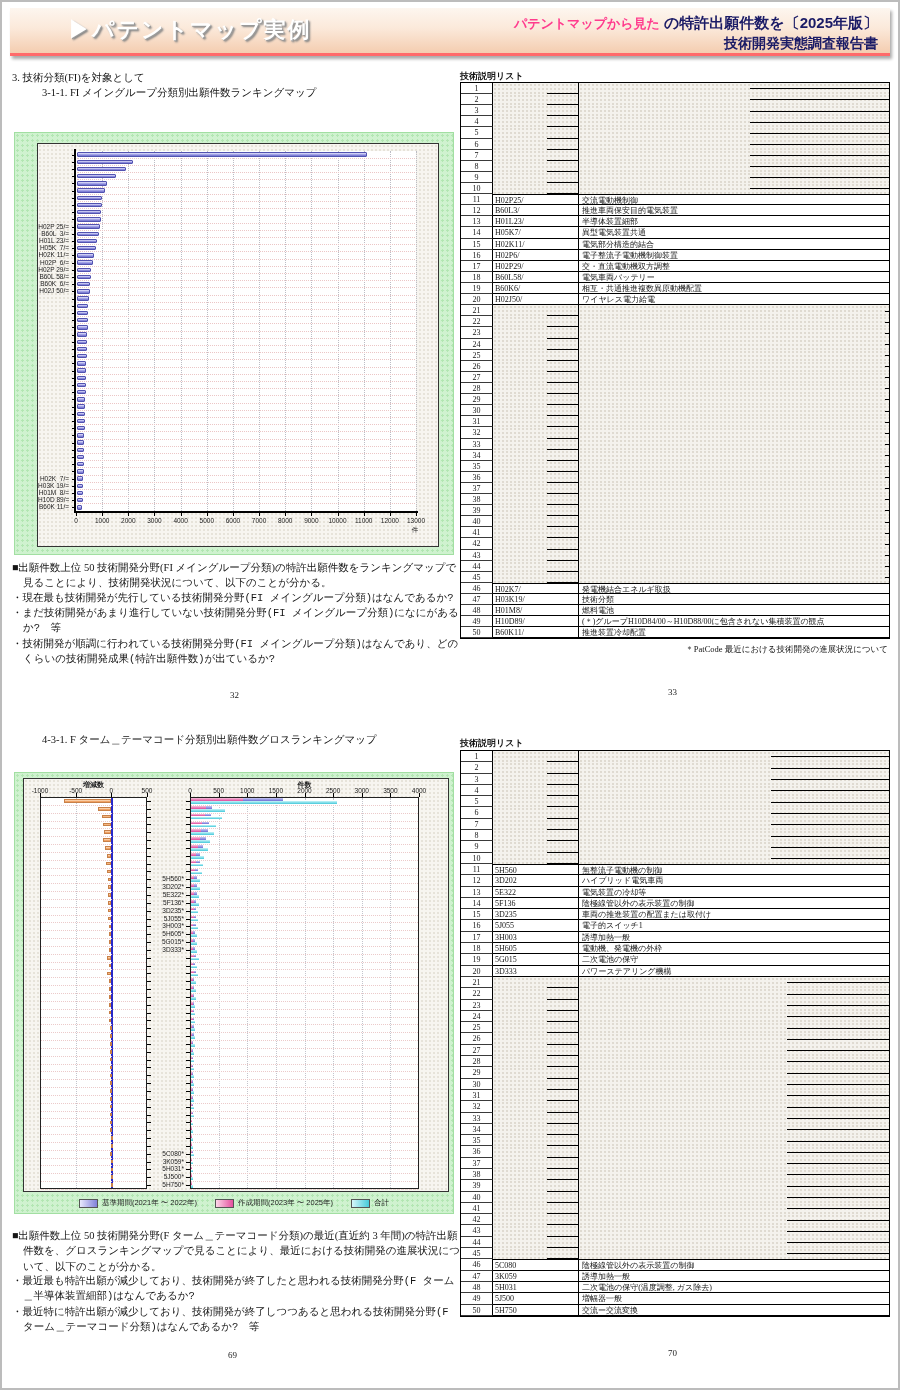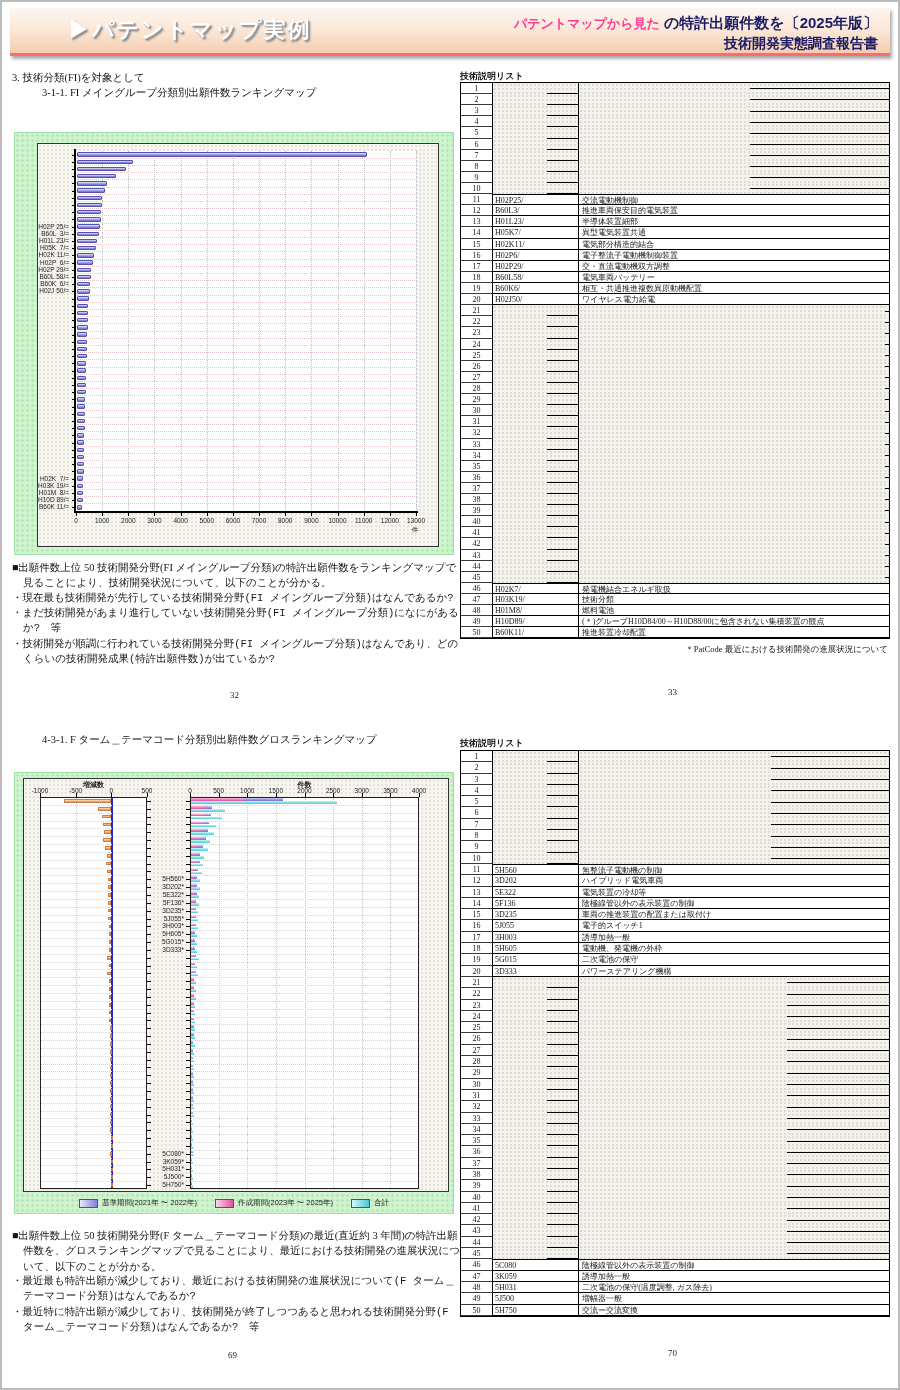--- a/index.html
+++ b/index.html
@@ -578,7 +578,7 @@
     </div>
   <div class="tblock" id="sec1-analysis" style="left:10px;top:1226px;width:452px;">
       <div class="hang0">■出願件数上位 50 技術開発分野(F ターム＿テーマコード分類)の最近(直近約 3 年間)の特許出願件数を、グロスランキングマップで見ることにより、最近における技術開発の進展状況について、以下のことが分かる。</div>
-      <div class="hang1">・最近最も特許出願が減少しており、最近における技術開発の進展状況について(F ターム＿テーマコード分類)はなんであるか?</div>
+      <div class="hang1">・最近最も特許出願が減少しており、技術開発が終了したと思われる技術開発分野(F ターム＿半導体装置細部)はなんであるか?</div>
       <div class="hang1">・最近特に特許出願が減少しており、技術開発が終了しつつあると思われる技術開発分野(F ターム＿テーマコード分類)はなんであるか?　等</div>
     </div>
   <div class="pgnum" style="left:226px;top:1348px;">69</div>

